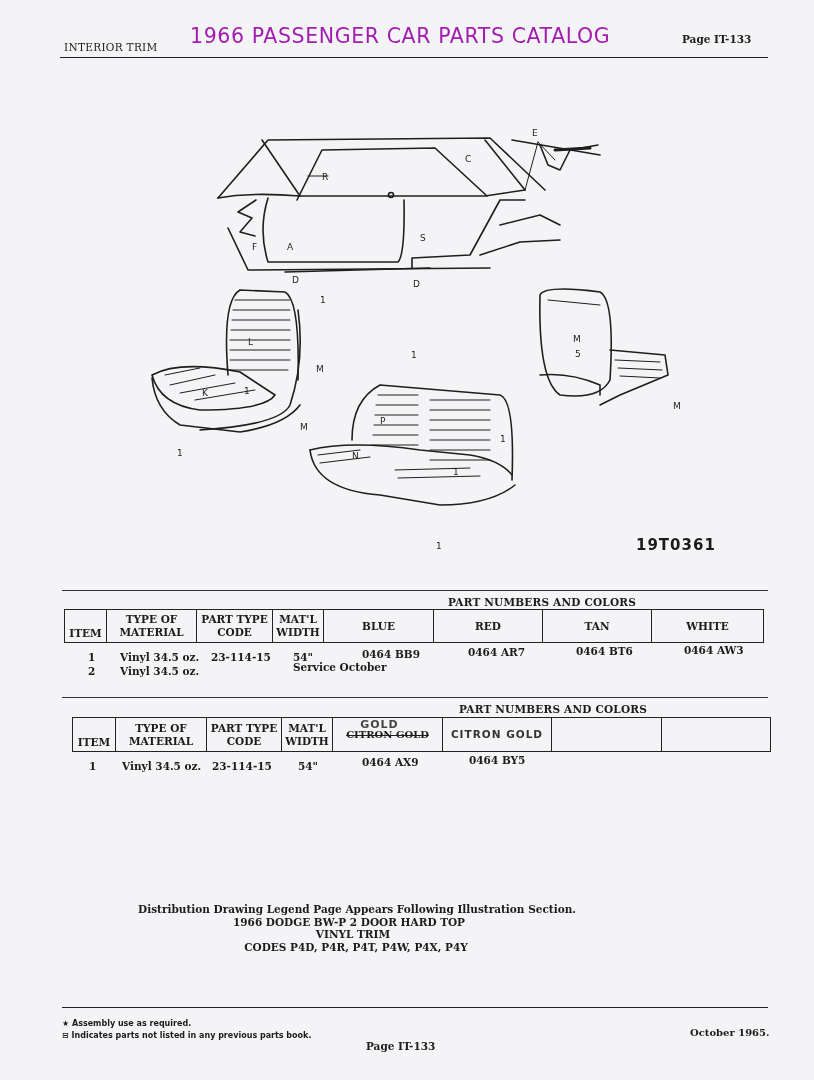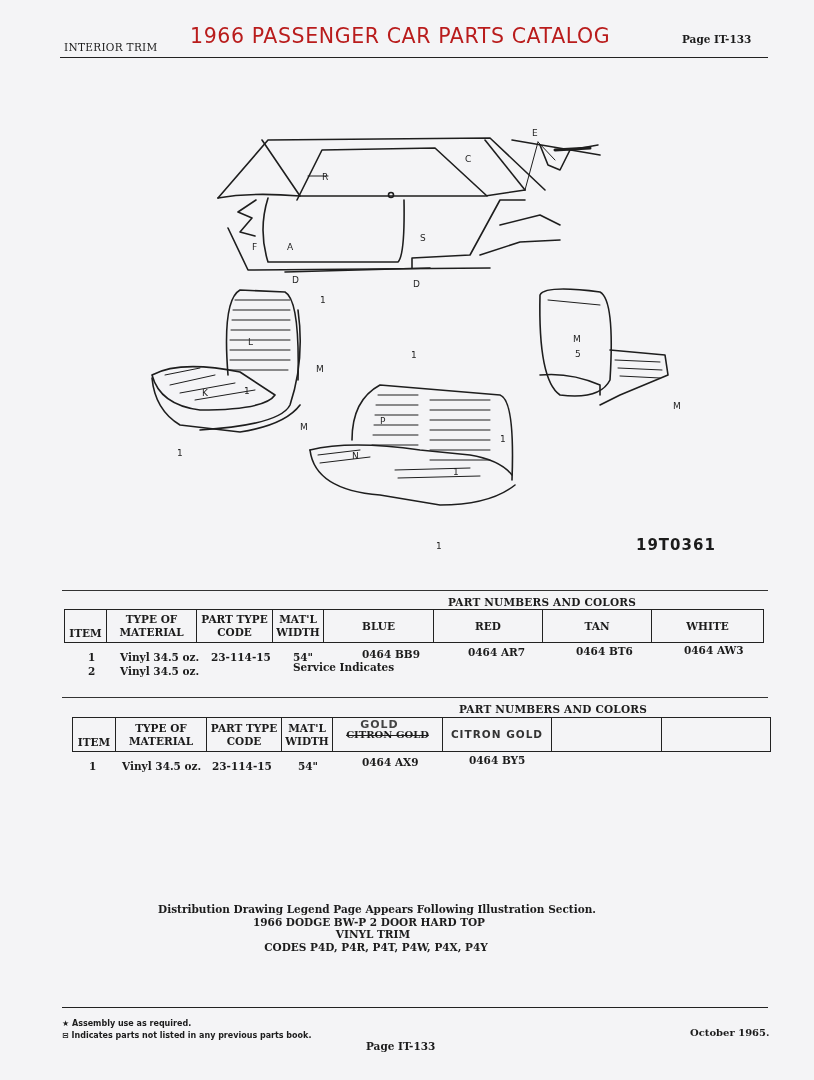--- a/index.html
+++ b/index.html
@@ -10,7 +10,7 @@
   }
   .abs { position: absolute; }
   .hdr-left { left: 64px; top: 41px; font-size: 10.5px; font-weight: normal; letter-spacing: 0.3px; }
-  .hdr-title { left: 190px; top: 24px; font-family: "DejaVu Sans", sans-serif; font-size: 20.5px; letter-spacing: 0.6px; color: #b91c1c; }
+  .hdr-title { left: 190px; top: 24px; font-family: "DejaVu Sans", sans-serif; font-size: 20.5px; letter-spacing: 0.6px; color: #a21caf; }
   .hdr-right { left: 682px; top: 33px; font-size: 10.5px; font-weight: bold; }
   .hdr-rule { left: 60px; top: 57px; width: 708px; height: 0; border-top: 1.5px solid #222; }
 

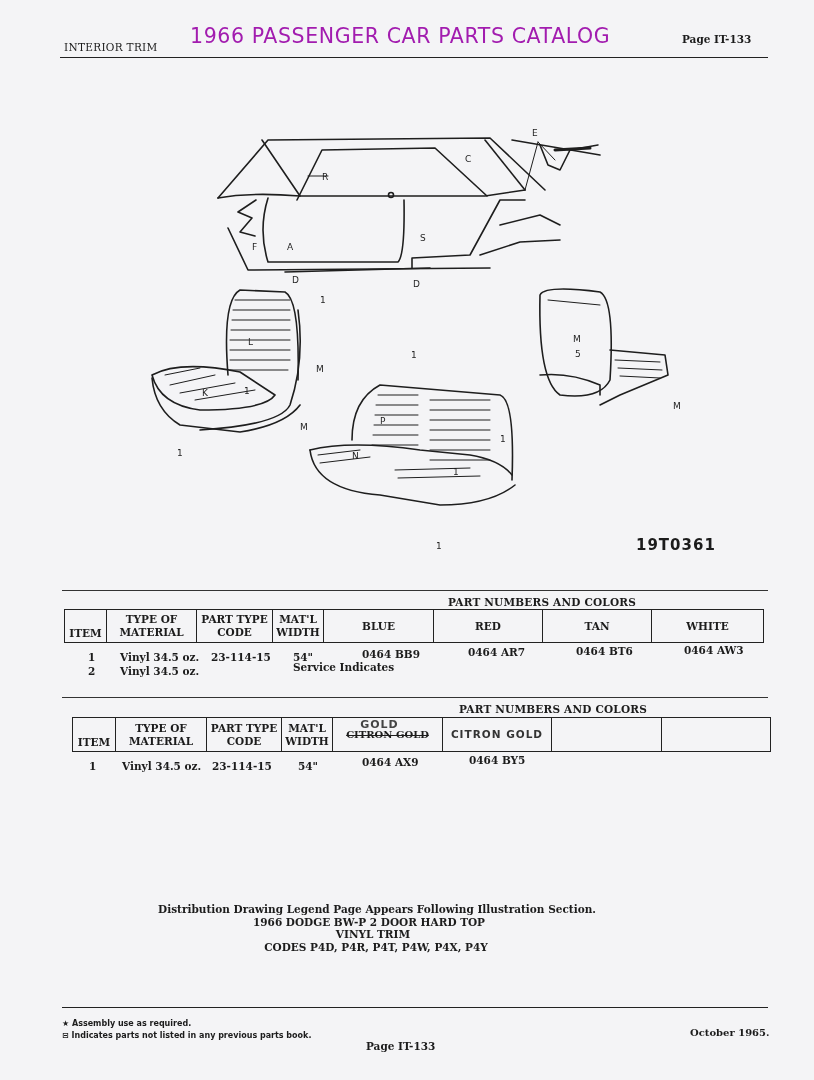--- a/index.html
+++ b/index.html
@@ -178,7 +178,7 @@
   <div>
     <span class="cell" style="left:88px;top:665px;">2</span>
     <span class="cell" style="left:120px;top:665px;">Vinyl 34.5 oz.</span>
-    <span class="cell" style="left:293px;top:661px;">Service Indicates</span>
+    <span class="cell" style="left:293px;top:661px;">Service October</span>
   </div>
 </div>
 

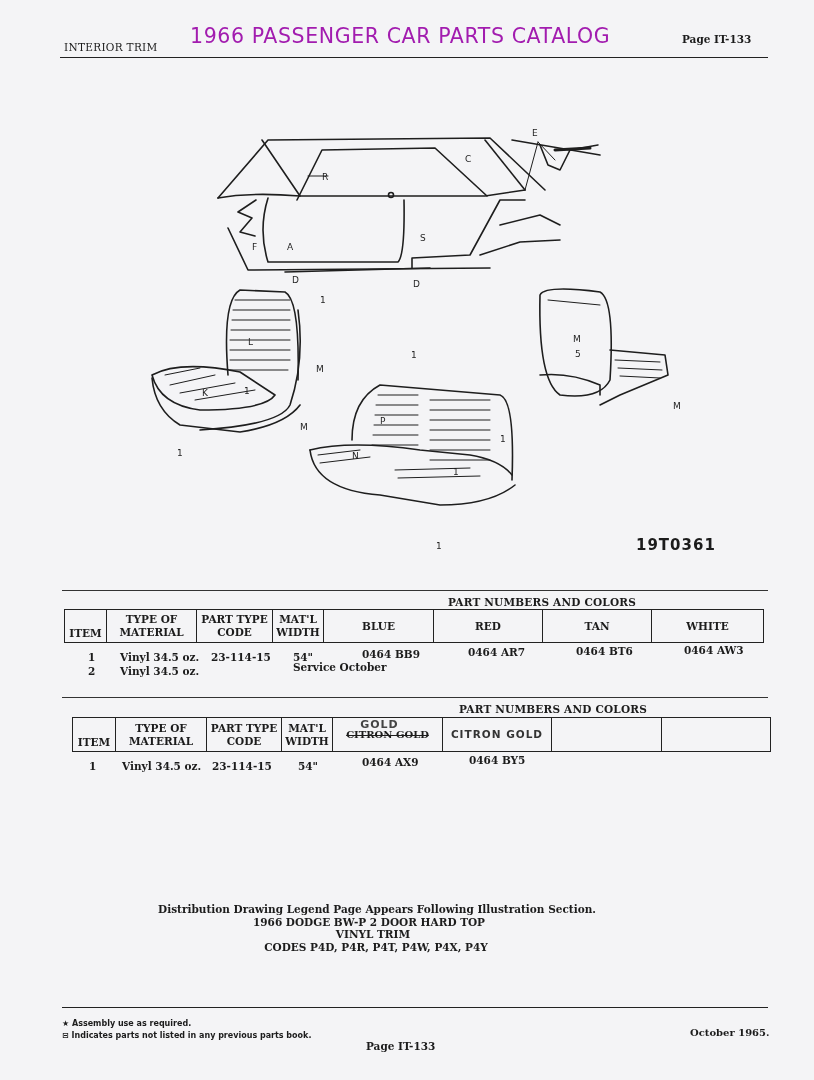--- a/index.html
+++ b/index.html
@@ -33,7 +33,7 @@
   .strike .old { text-decoration: line-through; font-size: 10px; font-weight: bold; }
   .strike .new { position: absolute; left: 14px; top: -10px; font-size: 11px; font-family: "DejaVu Sans", sans-serif; letter-spacing: 1px; color: #444; }
 
-  .legend { width: 672px; left: 0; text-align: center; font-size: 10.5px; font-weight: bold; line-height: 12.5px; margin-left: 20px; }
+  .legend { width: 672px; left: 0; text-align: center; font-size: 10.5px; font-weight: bold; line-height: 12.5px; }
   .foot-rule { left: 62px; top: 1007px; width: 706px; border-top: 1.5px solid #222; }
   .foot-note { font-family: "DejaVu Sans", sans-serif; font-size: 8px; font-weight: bold; }
   .foot-page { left: 366px; top: 1040px; font-size: 10.5px; font-weight: bold; }

